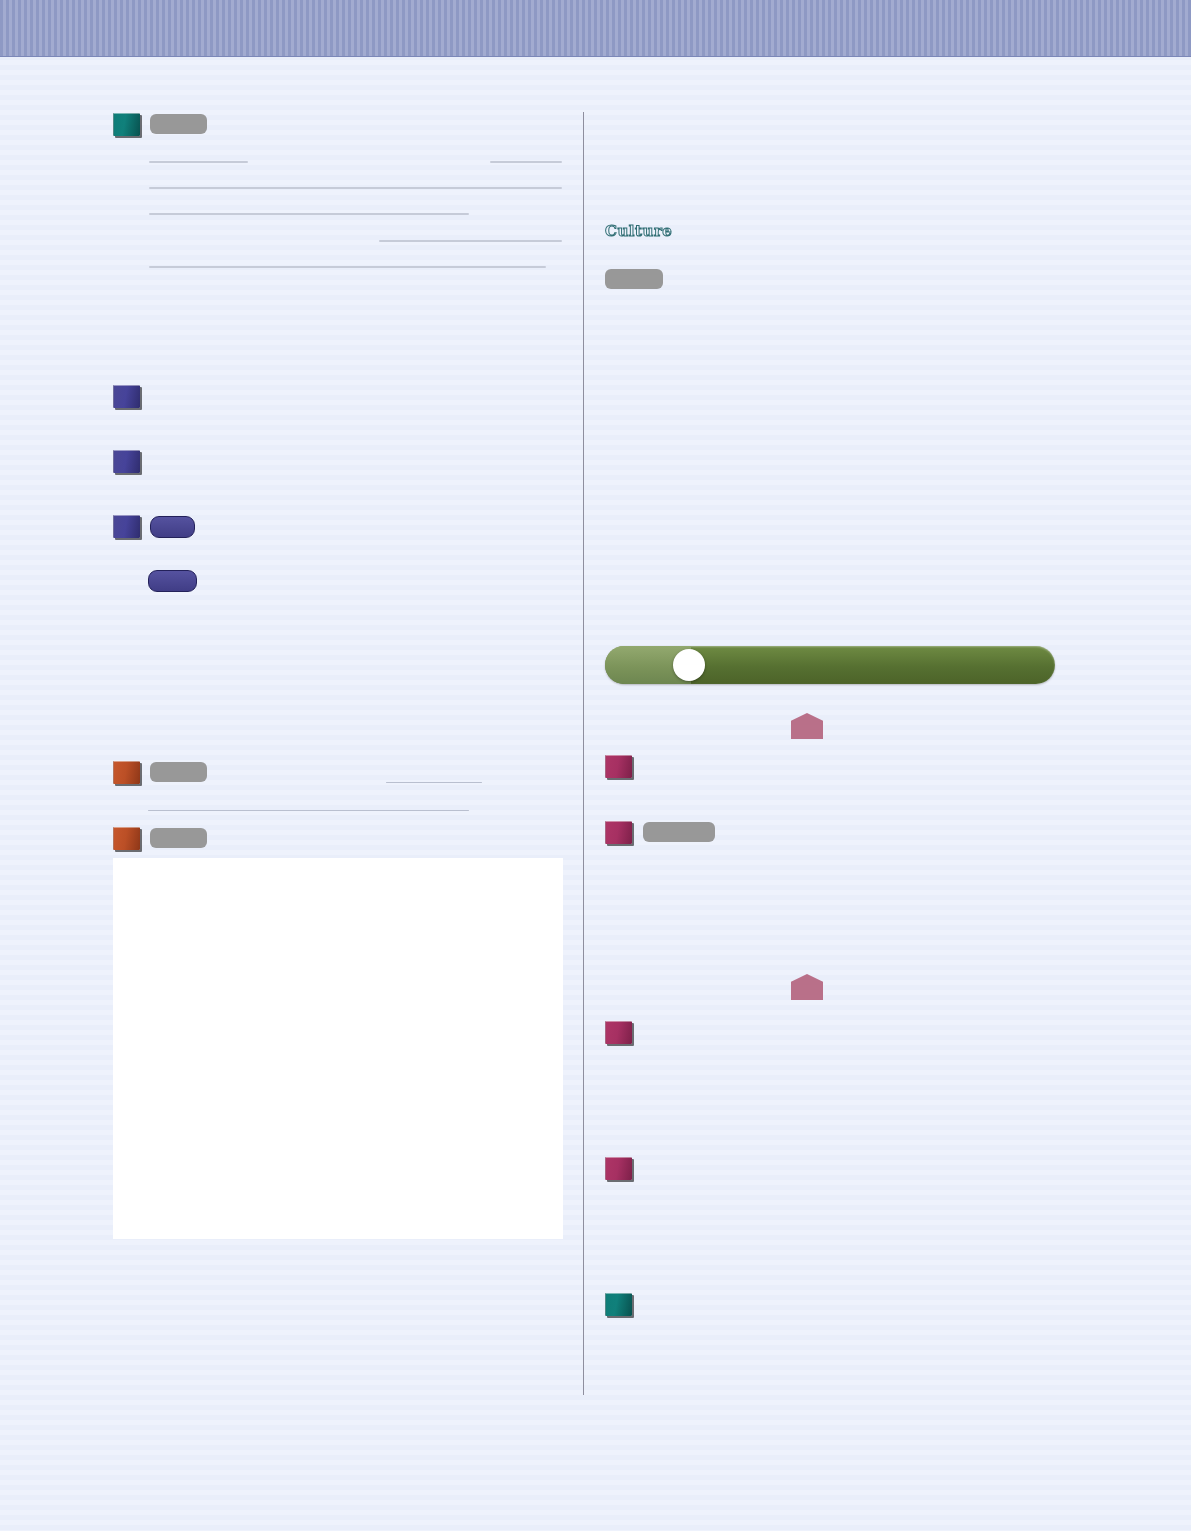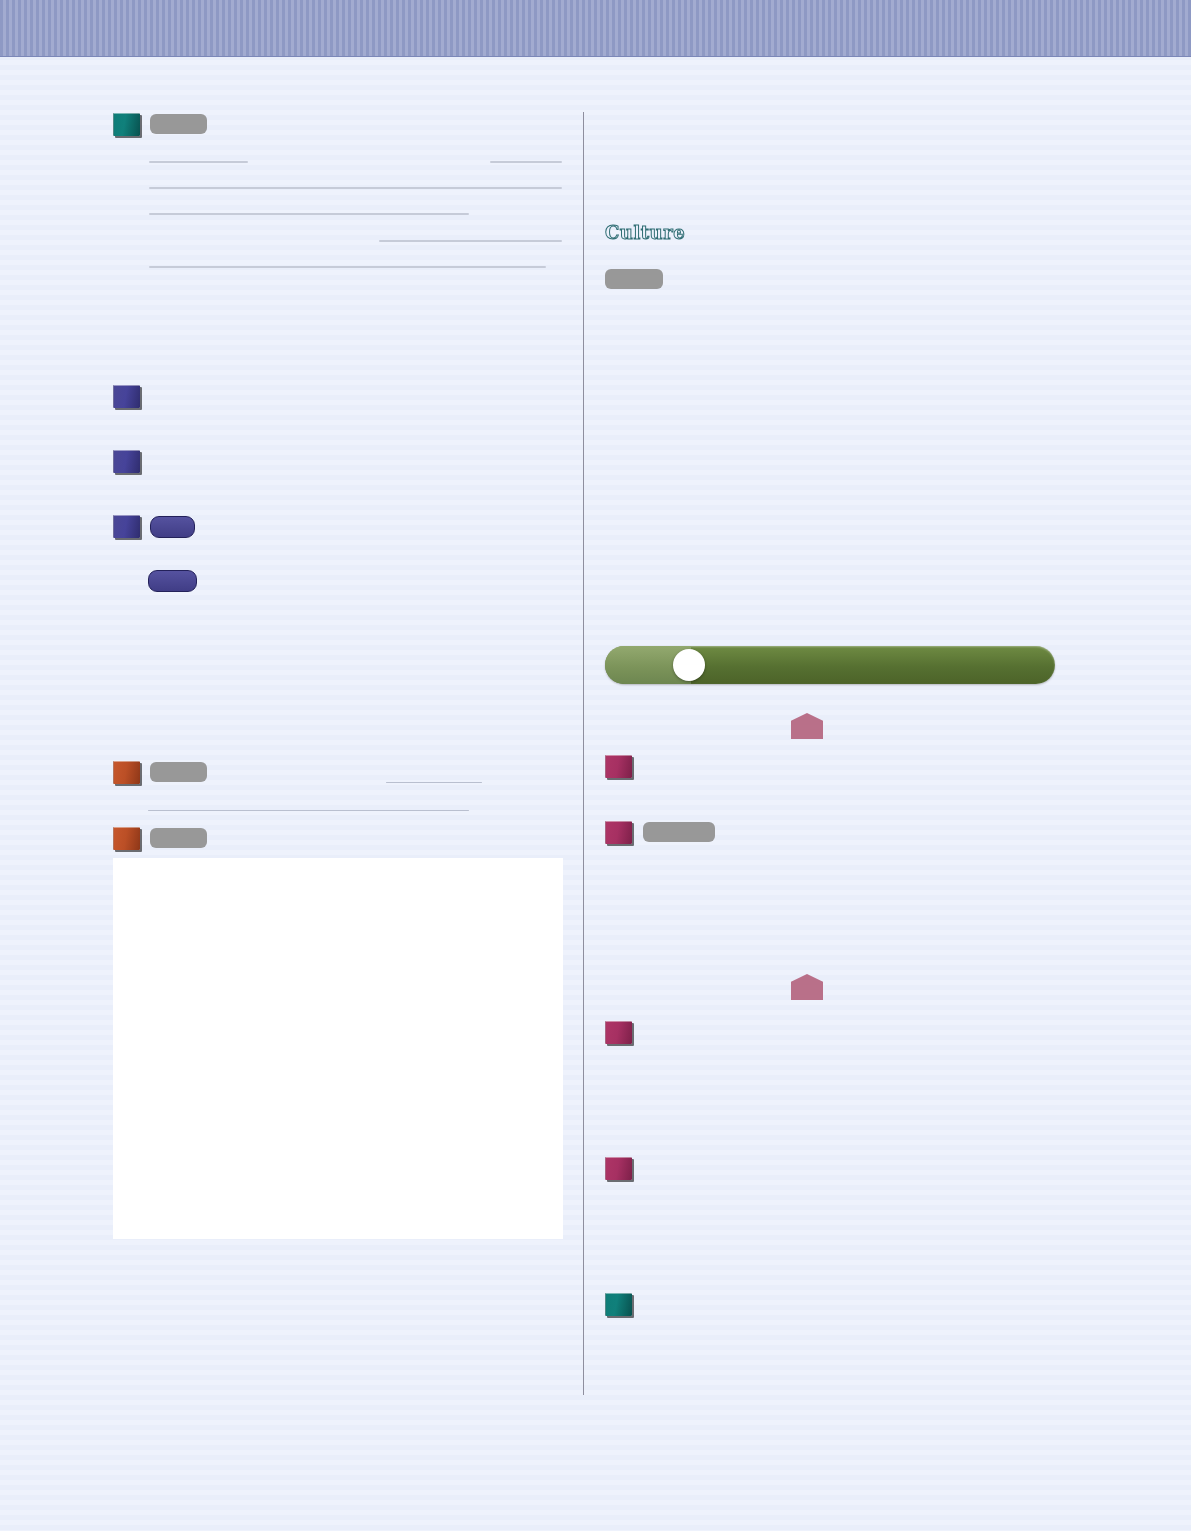--- a/index.html
+++ b/index.html
@@ -158,7 +158,7 @@
     left: 605px;
     top: 222px;
     font-family: "DejaVu Serif", serif;
-    font-size: 18px;
+    font-size: 15px;
     font-weight: 700;
     letter-spacing: 0.5px;
     color: transparent;

